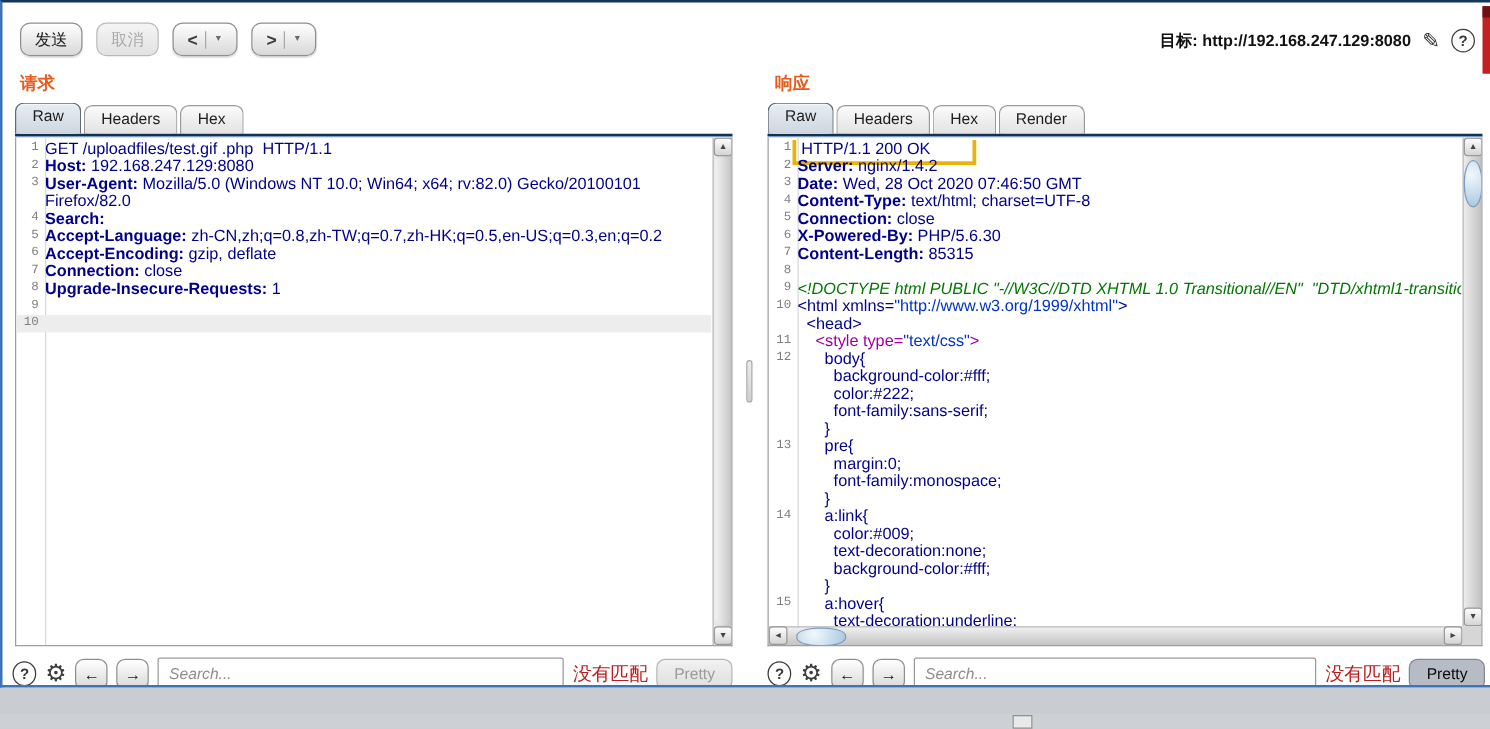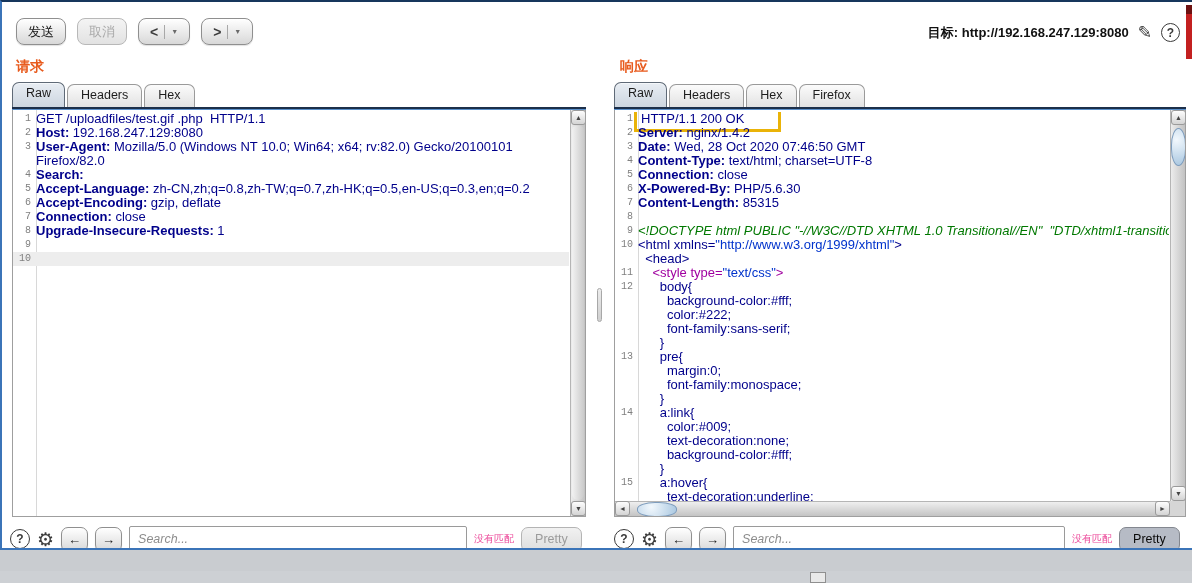--- a/index.html
+++ b/index.html
@@ -174,7 +174,7 @@
       <div class="tab active">Raw</div>
       <div class="tab">Headers</div>
       <div class="tab">Hex</div>
-      <div class="tab">Firefox</div>
+      <div class="tab">Render</div>
     </div>
   <div class="tab-underline" style="left:612px; top:105px; width:572px;"></div>
   <div class="editor" style="left:612px; top:108px; width:572px; height:407px;" id="res-editor">

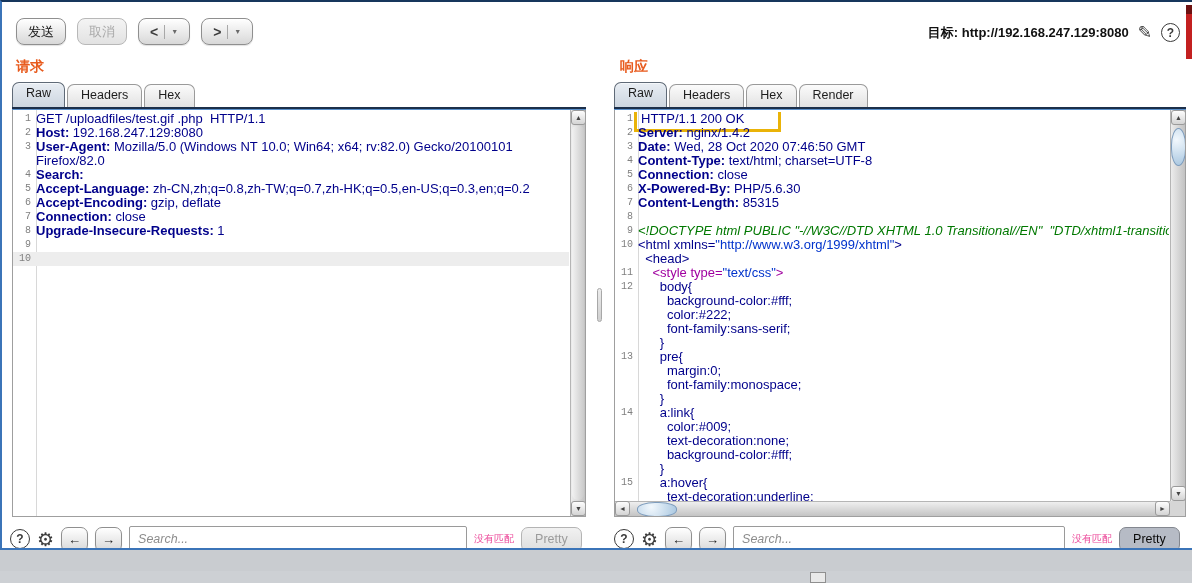--- a/index.html
+++ b/index.html
@@ -90,7 +90,7 @@
     font-family:"Liberation Sans", sans-serif; color:#222; border-radius:2px;
   }
   .search-input::placeholder { color:#8d8d8d; font-style:italic; }
-  .match-label { font-size:10px; color:#ec4899; white-space:nowrap; }
+  .match-label { font-size:15px; color:#b91c1c; white-space:nowrap; }
   .pretty-btn {
     height:25px; padding:0 13px; border-radius:7px; font-size:12.5px;
     display:inline-flex; align-items:center; justify-content:center;

